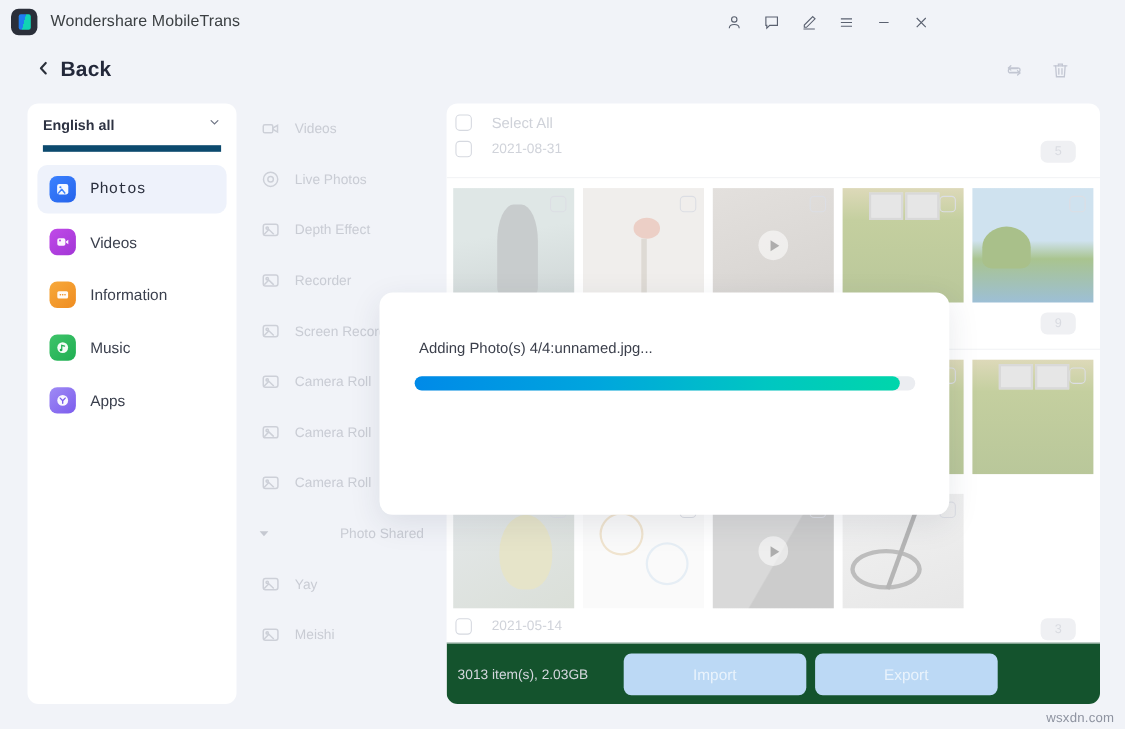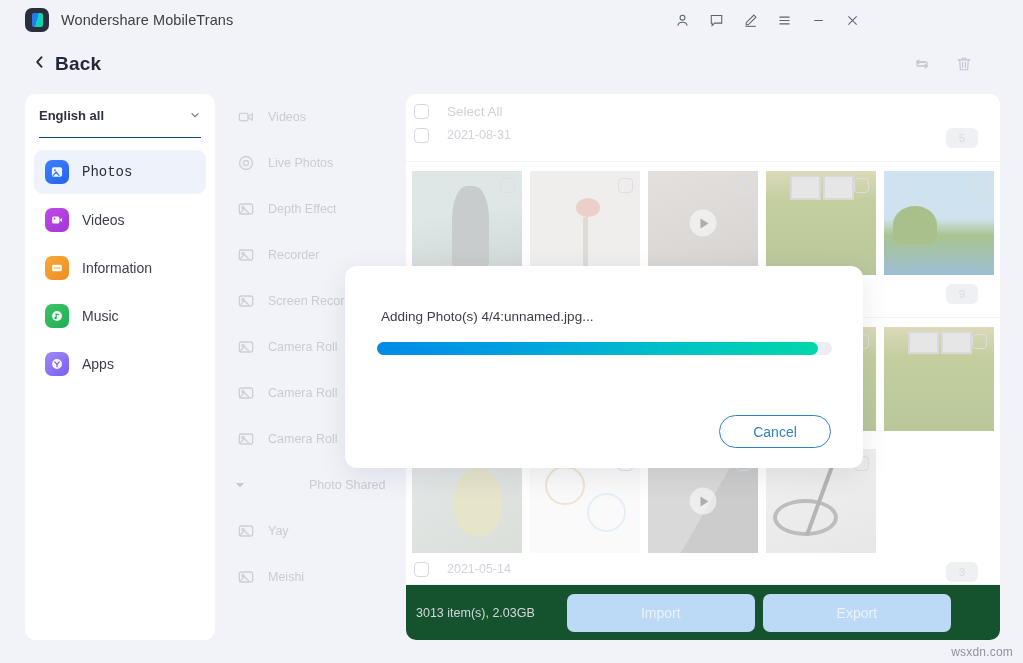--- a/index.html
+++ b/index.html
@@ -14,7 +14,7 @@
 
   
   .titlebar {
-    position: absolute; left: 15px; top: 0; width: 858px; height: 40px;
+    position: absolute; left: 0; top: 0; width: 858px; height: 40px;
     display: flex; align-items: center;
   }
   .logo-box {

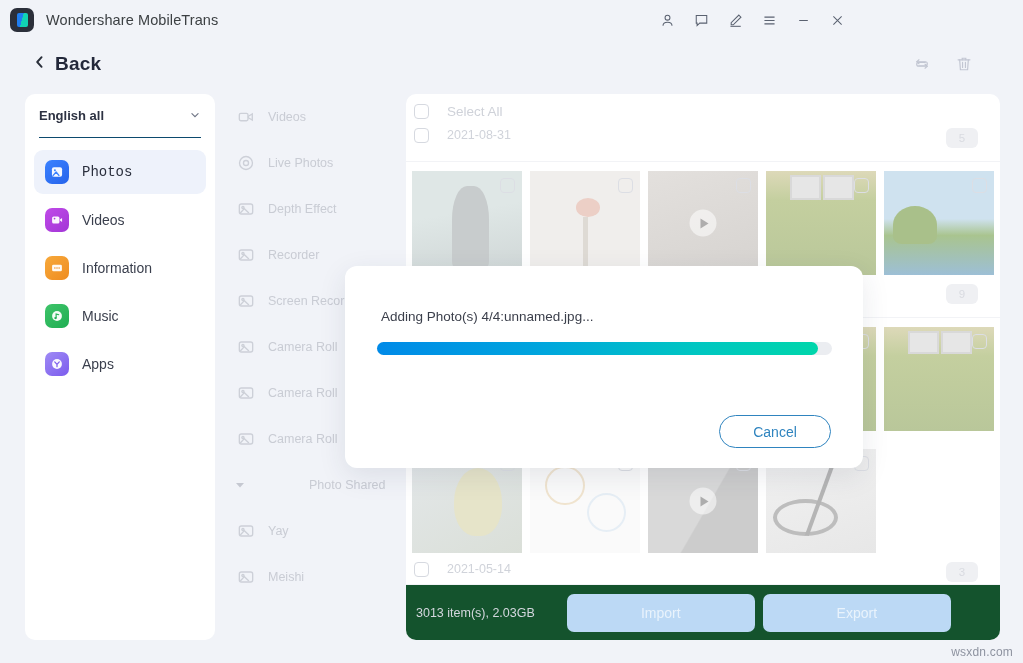--- a/index.html
+++ b/index.html
@@ -57,7 +57,7 @@
   }
   .lang-row {
     height: 44px; margin: 0 14px; display: flex; align-items: center;
-    border-bottom: 1px solid #0c4a6e; cursor: default;
+    border-bottom: 6px solid #0c4a6e; cursor: default;
   }
   .lang-label { font-size: 13px; font-weight: bold; color: #2d3242; }
   .lang-caret { margin-left: auto; color: #6f7585; display: block; }

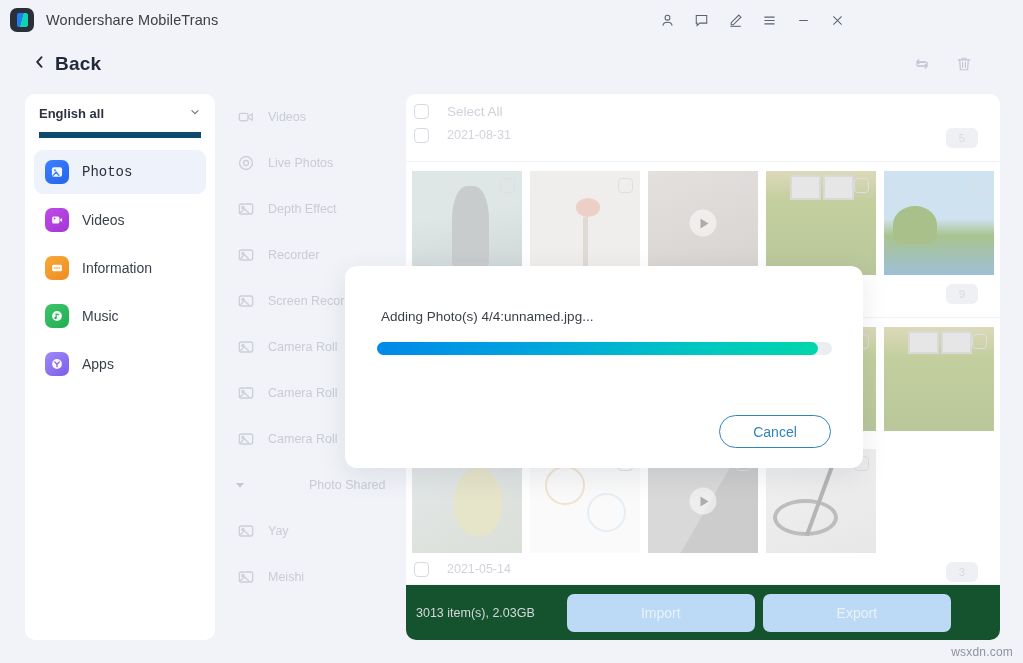--- a/index.html
+++ b/index.html
@@ -603,7 +603,6 @@
     <div class="progress-track">
       <div class="progress-fill" id="progress-fill" style="width: 97%;"></div>
     </div>
-    <button class="cancel-btn">Cancel</button>
   </div>
 
   <div class="watermark">wsxdn.com</div>

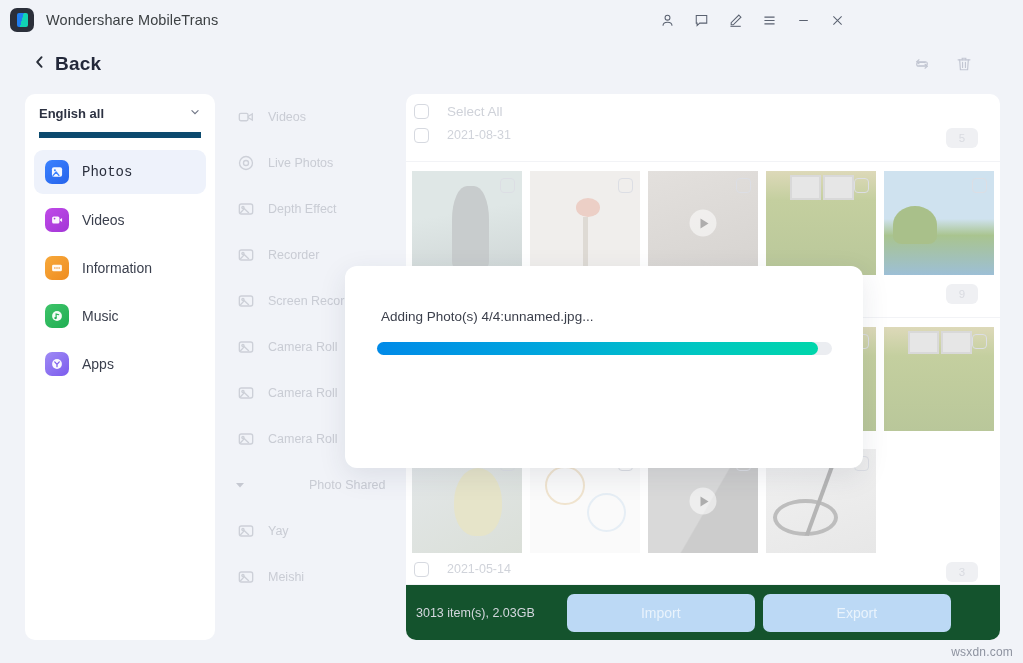--- a/index.html
+++ b/index.html
@@ -209,7 +209,7 @@
   }
   .stats { margin-left: 10px; font-size: 12.5px; color: #d4d7de; }
   .act-btn {
-    width: 188px; height: 38px; border-radius: 7px; border: none;
+    width: 166px; height: 38px; border-radius: 7px; border: none;
     background: #bcd9f5; color: #e9f3fc; font-size: 14px;
     font-family: "Liberation Sans", sans-serif; cursor: default;
     display: flex; align-items: center; justify-content: center;

